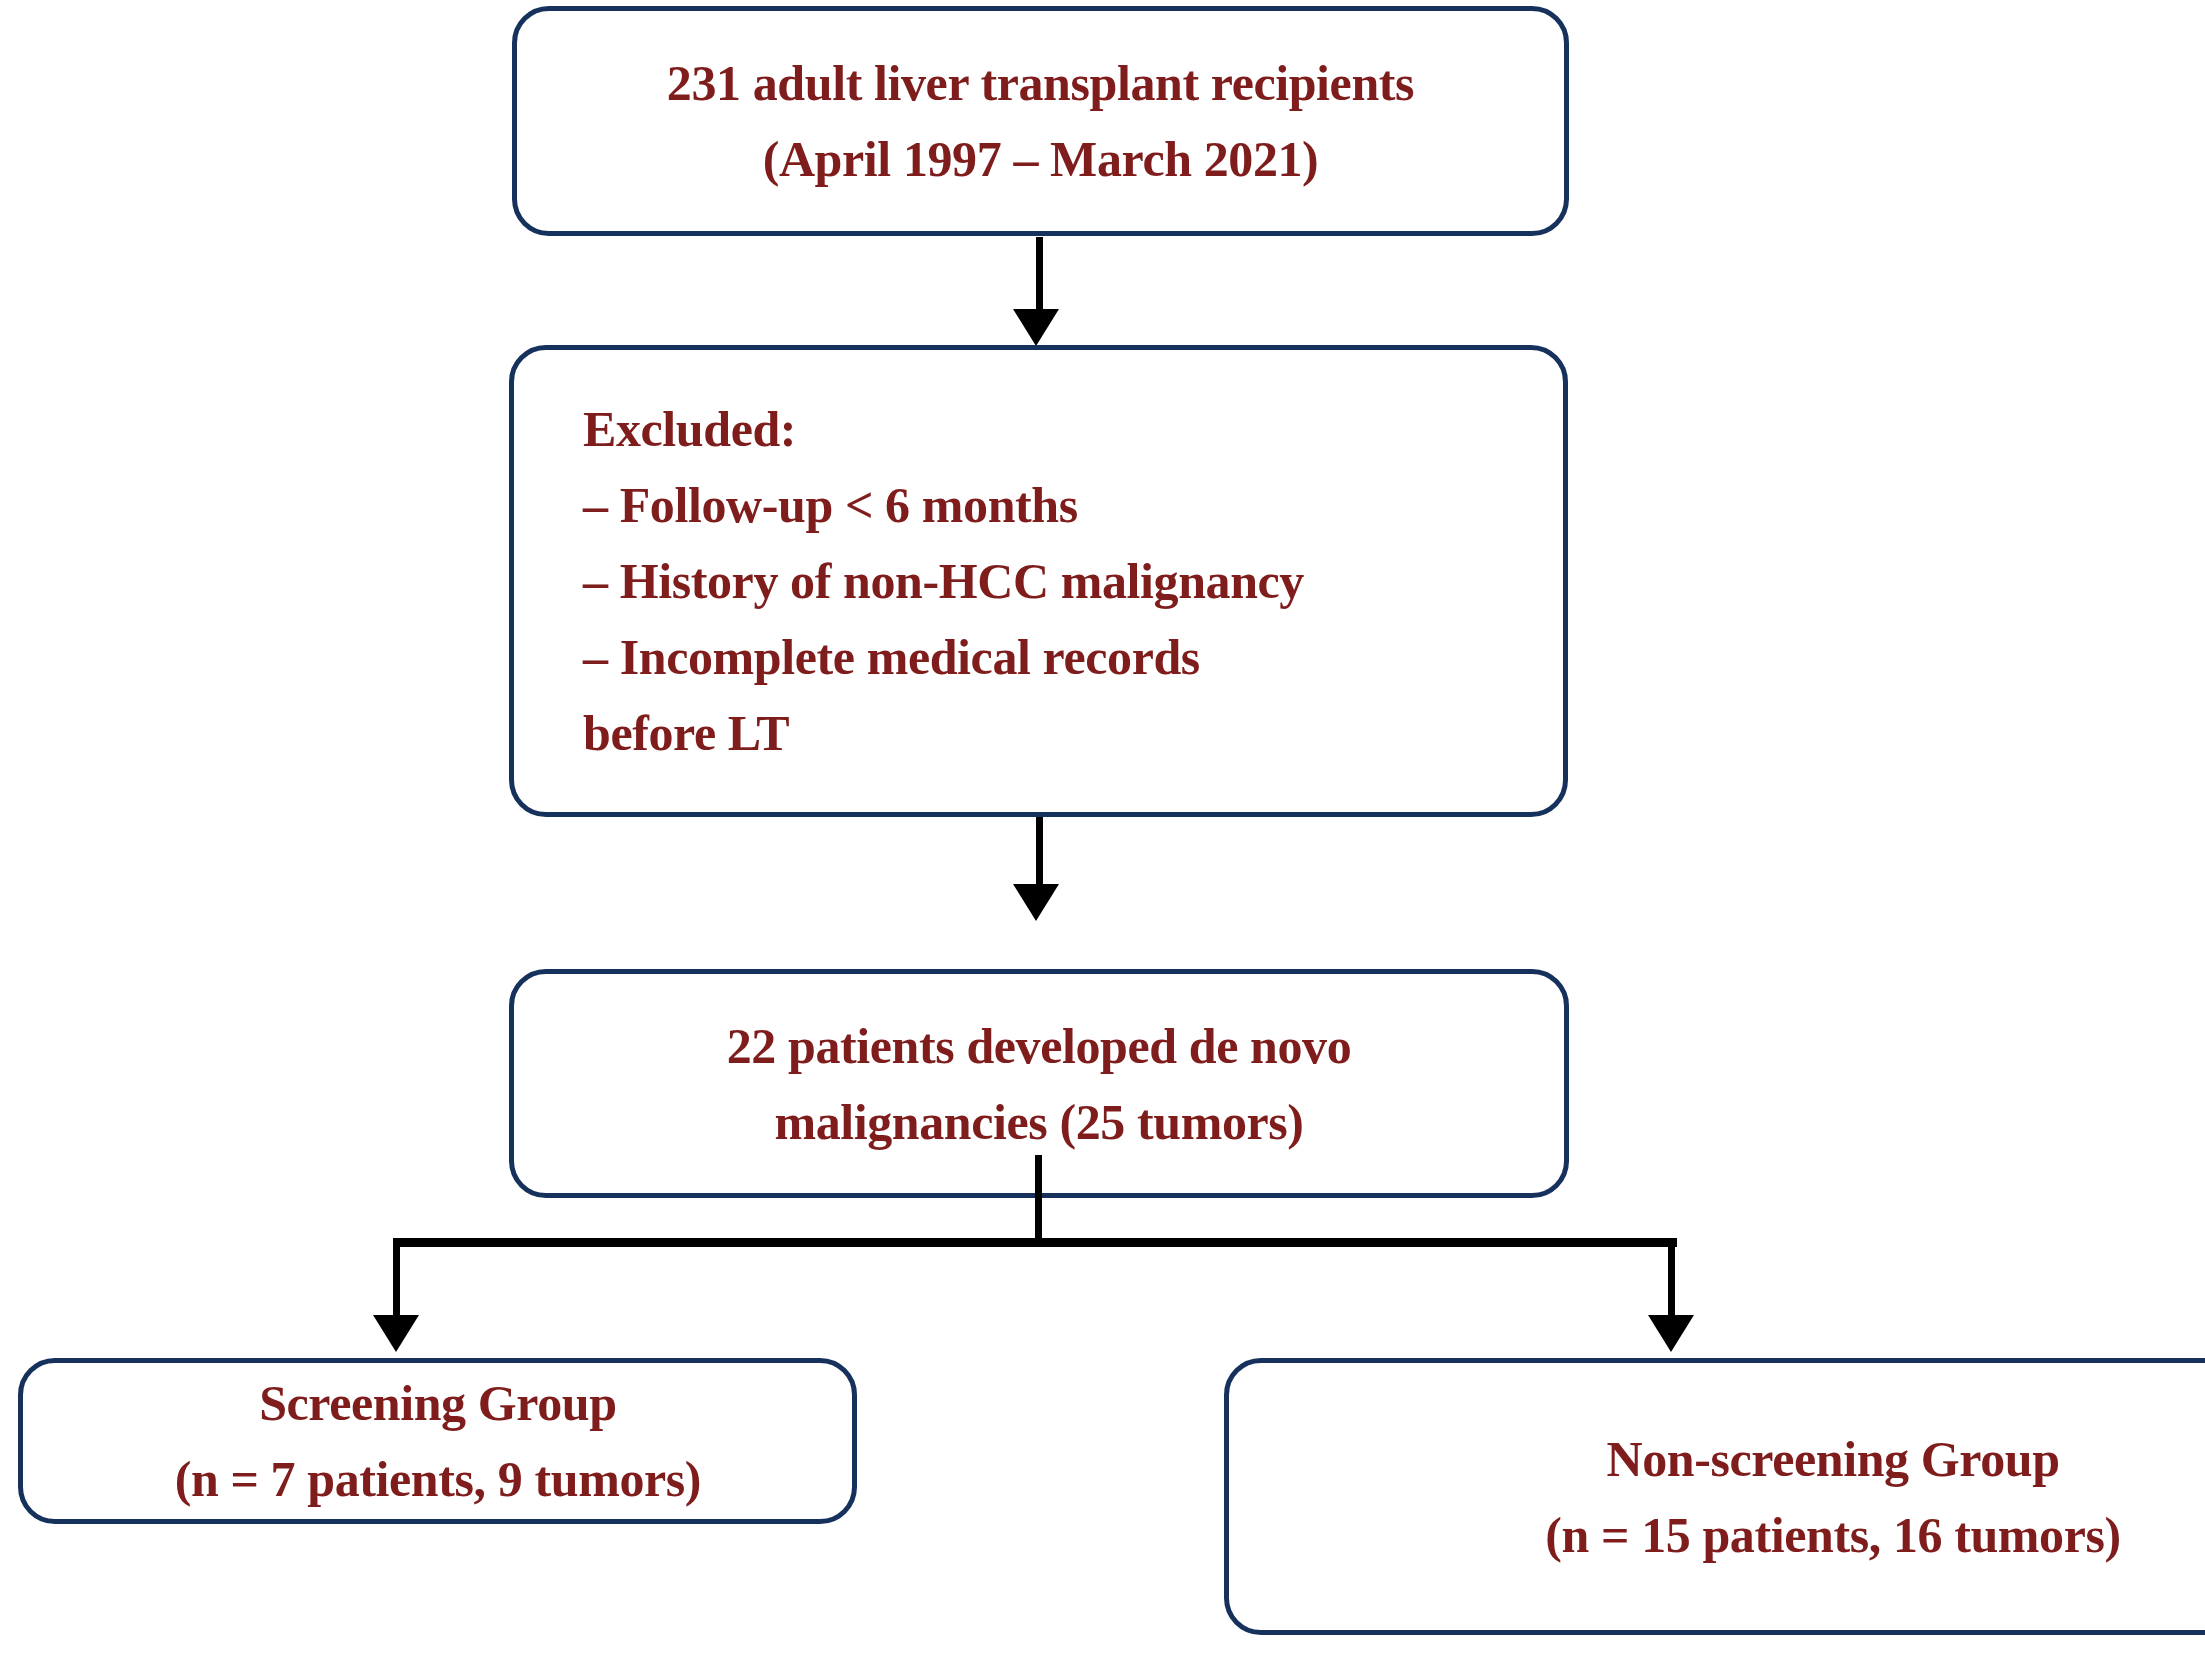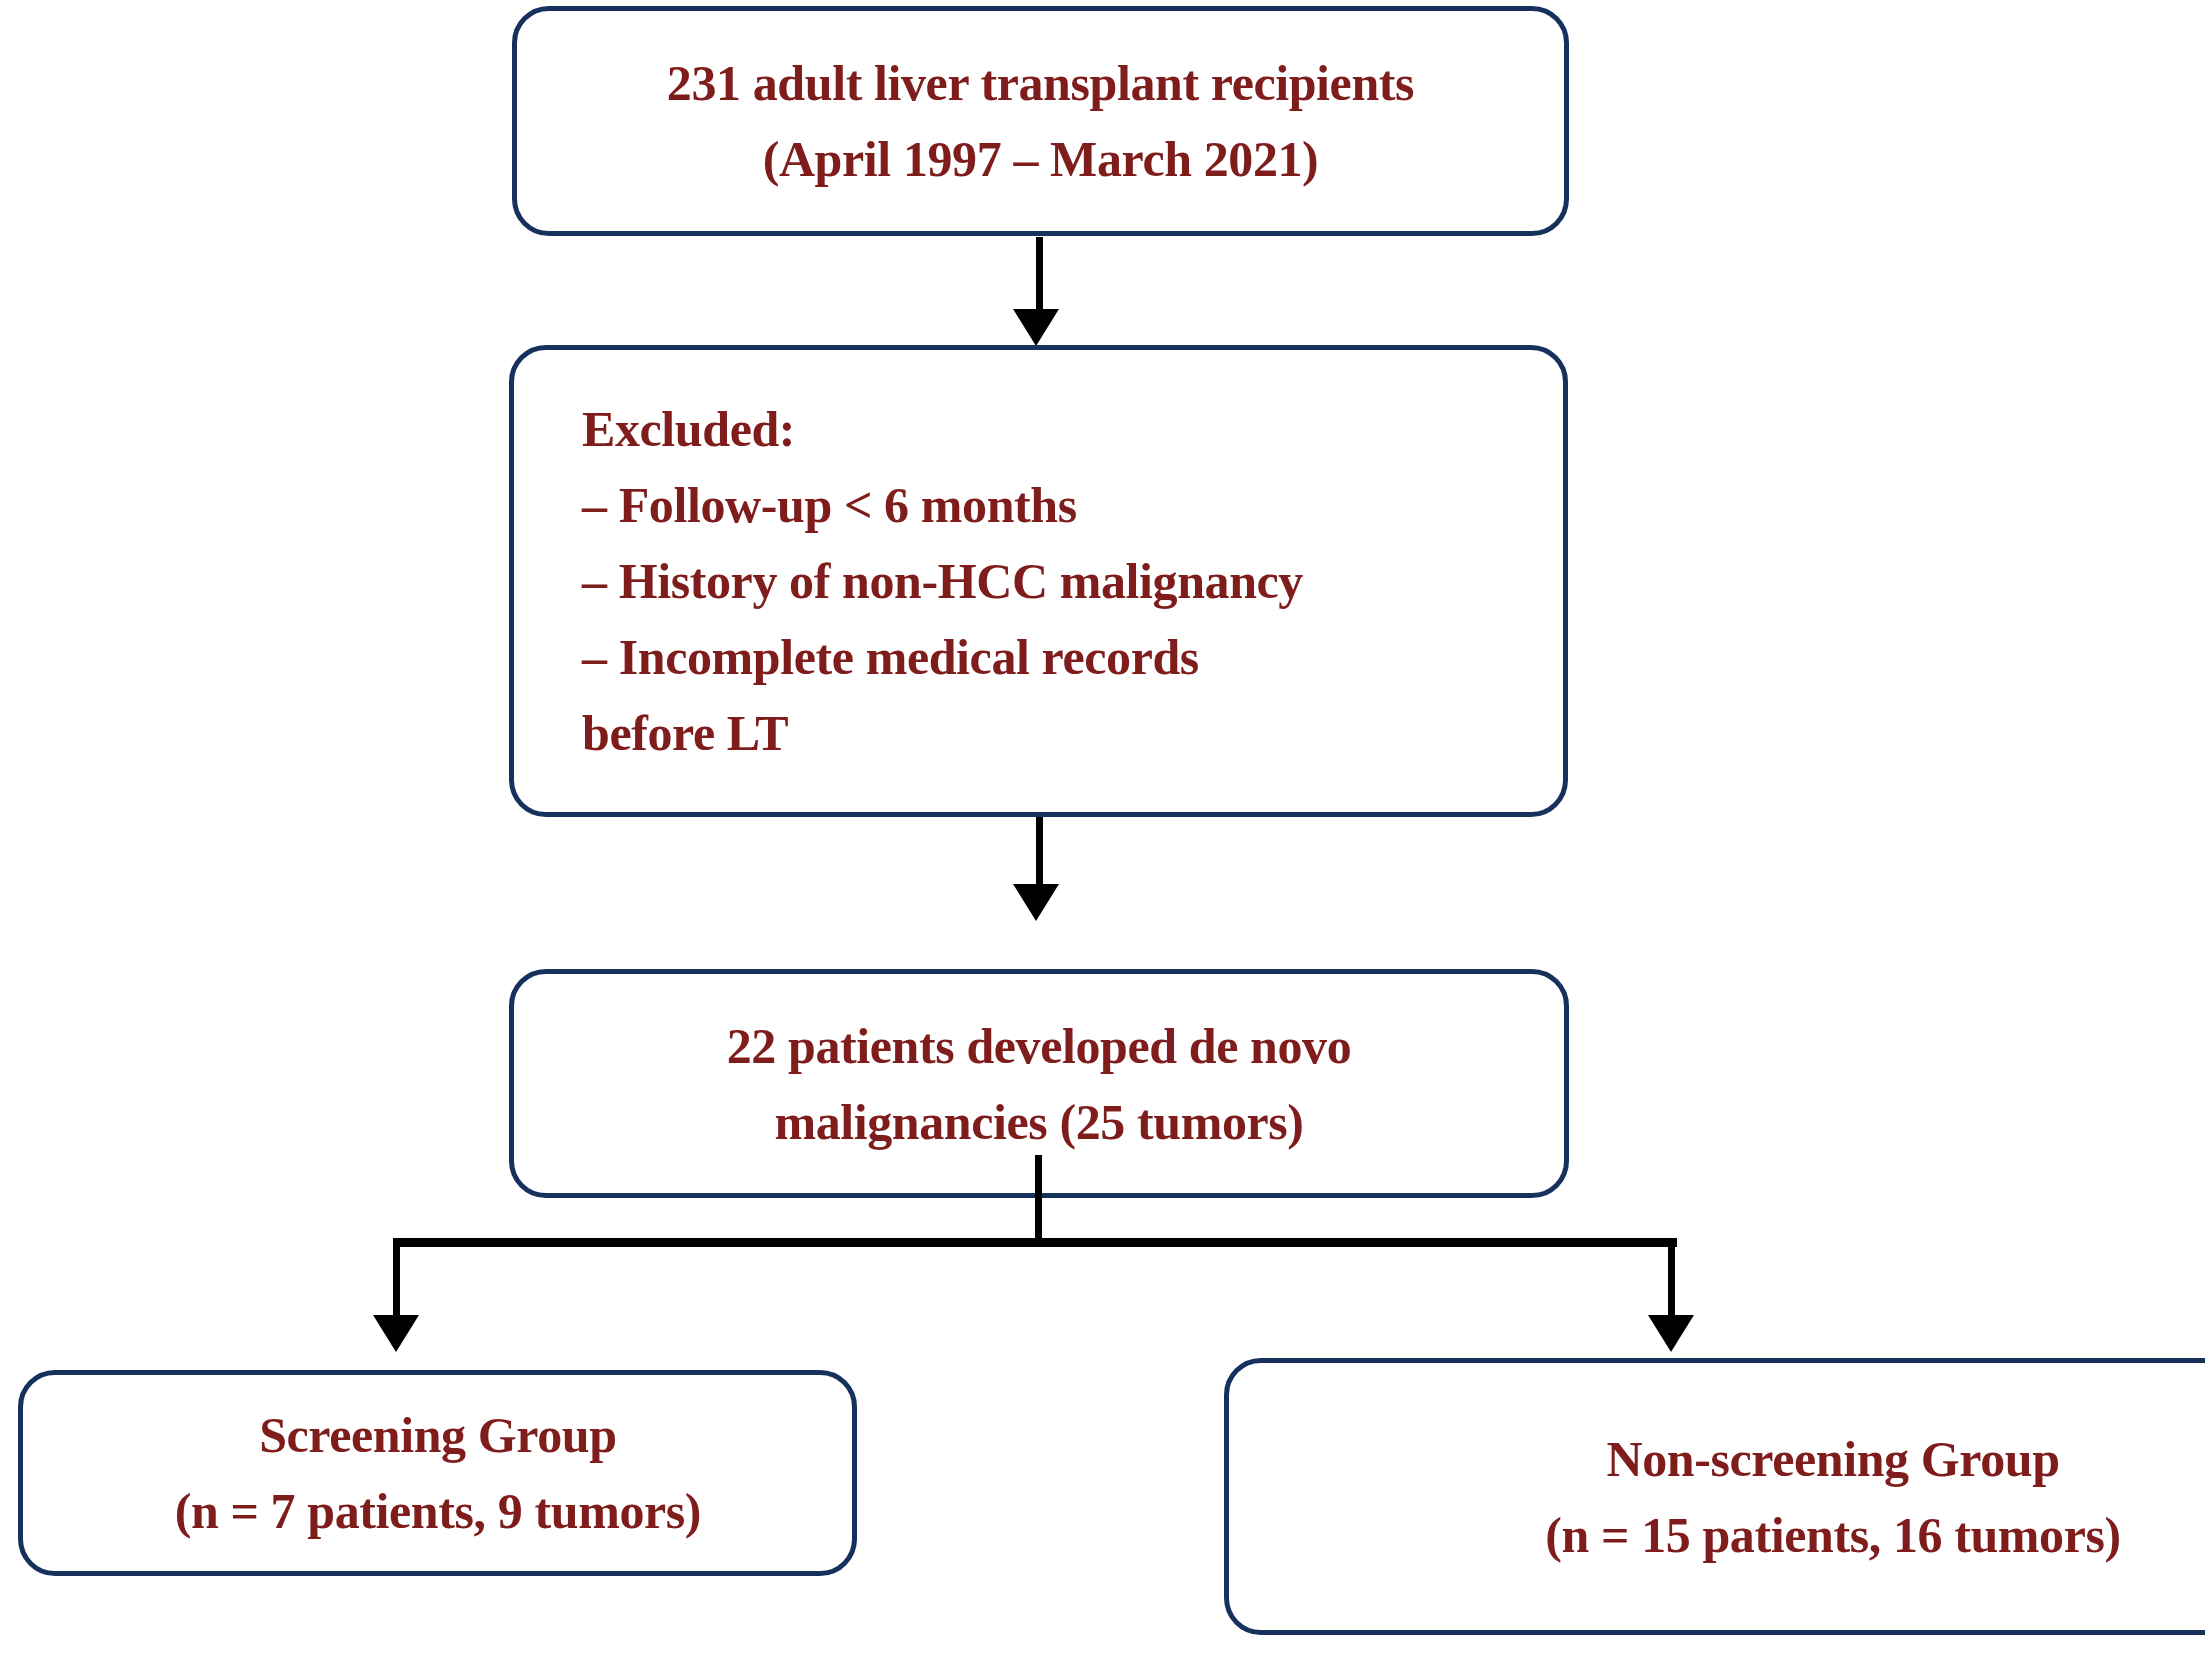--- a/index.html
+++ b/index.html
@@ -33,7 +33,7 @@
   .node.centered { align-items: center; text-align: center; }
   .node.lefted { align-items: flex-start; text-align: left; }
   .node .line { width: 100%; }
-  .node.lefted .line { padding-left: 48px; margin-left: 20px; }
+  .node.lefted .line { padding-left: 69px; }
 
   
   #node-cohort        { left: 512px;  top: 6.4px;    width: 1057px; height: 230px; }

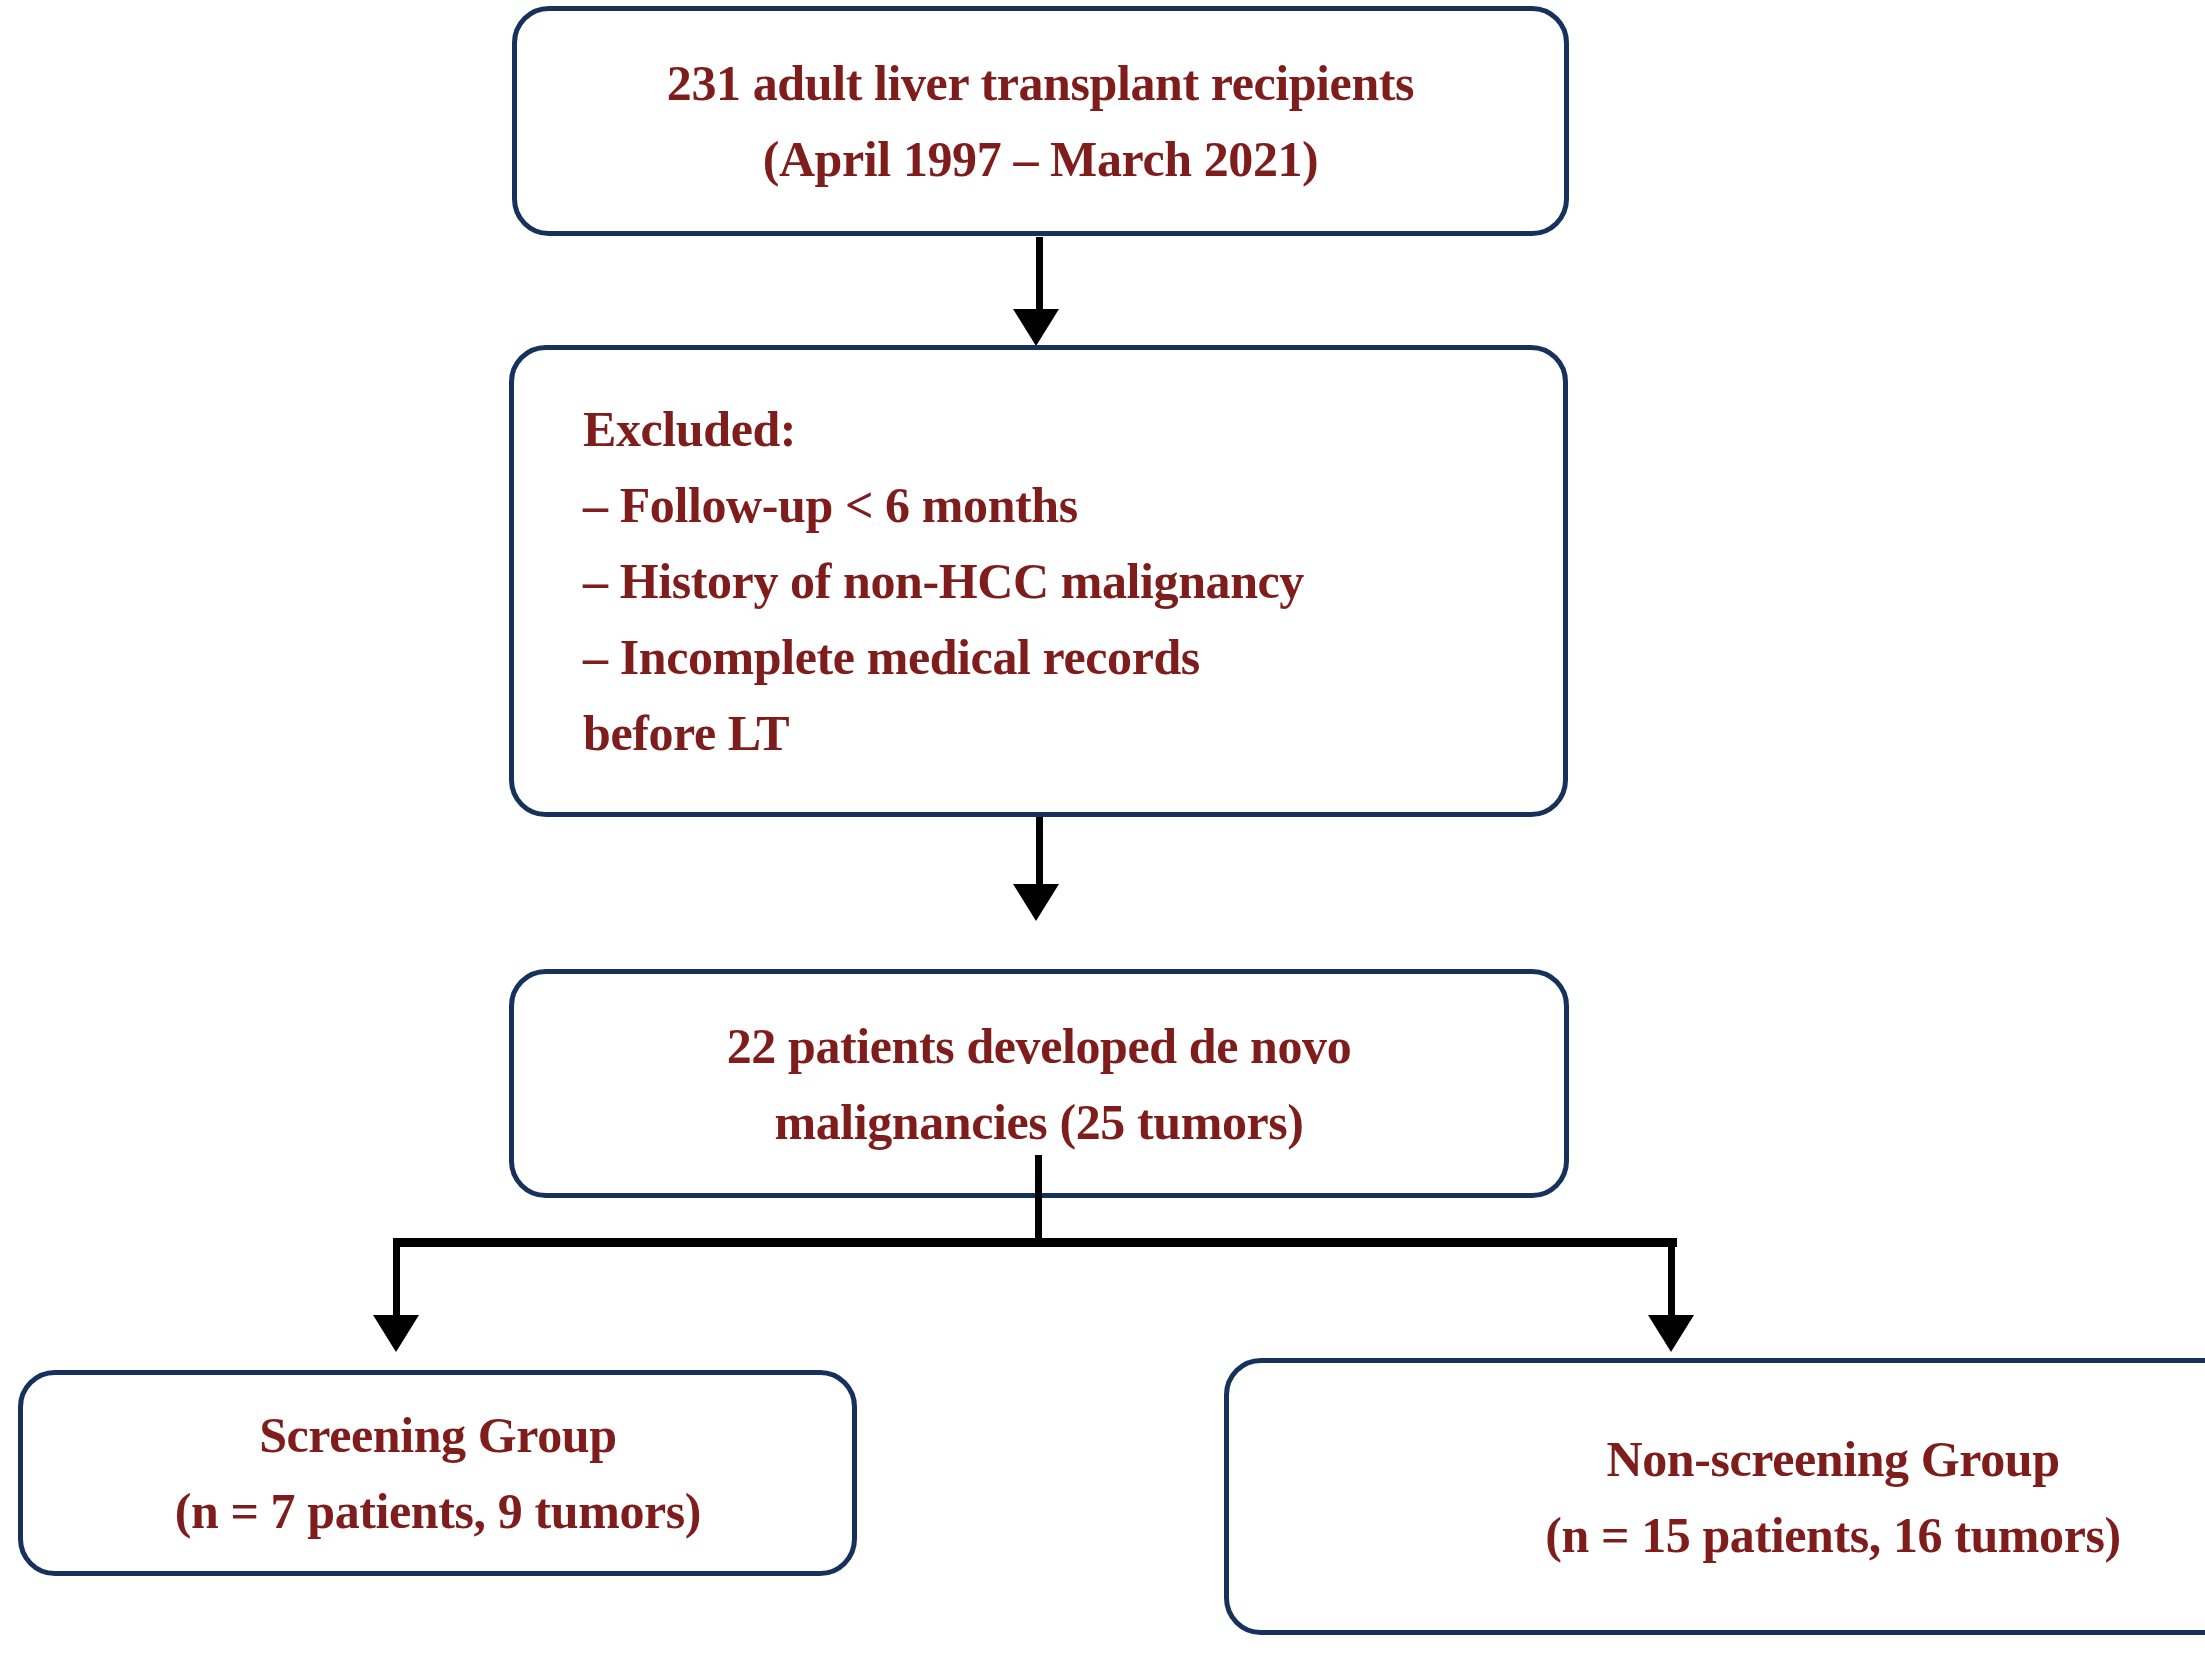--- a/index.html
+++ b/index.html
@@ -39,7 +39,7 @@
   #node-cohort        { left: 512px;  top: 6.4px;    width: 1057px; height: 230px; }
   #node-excluded      { left: 509px;  top: 345px;  width: 1059px; height: 472px; padding: 14.4px 0; }
   #node-denovo        { left: 509px;  top: 926px; width: 1060px; height: 229px; margin-top: 43px; }
-  #node-screening     { left: 18.4px;   top: 1358px; width: 839px; height: 206px; margin-top: 12px; }
+  #node-screening     { left: 18.4px;   top: 1358px; width: 839px; height: 166px; }
   #node-nonscreening  { left: 1224px; top: 1358px; width: 1218px; height: 277px; }
 
   

